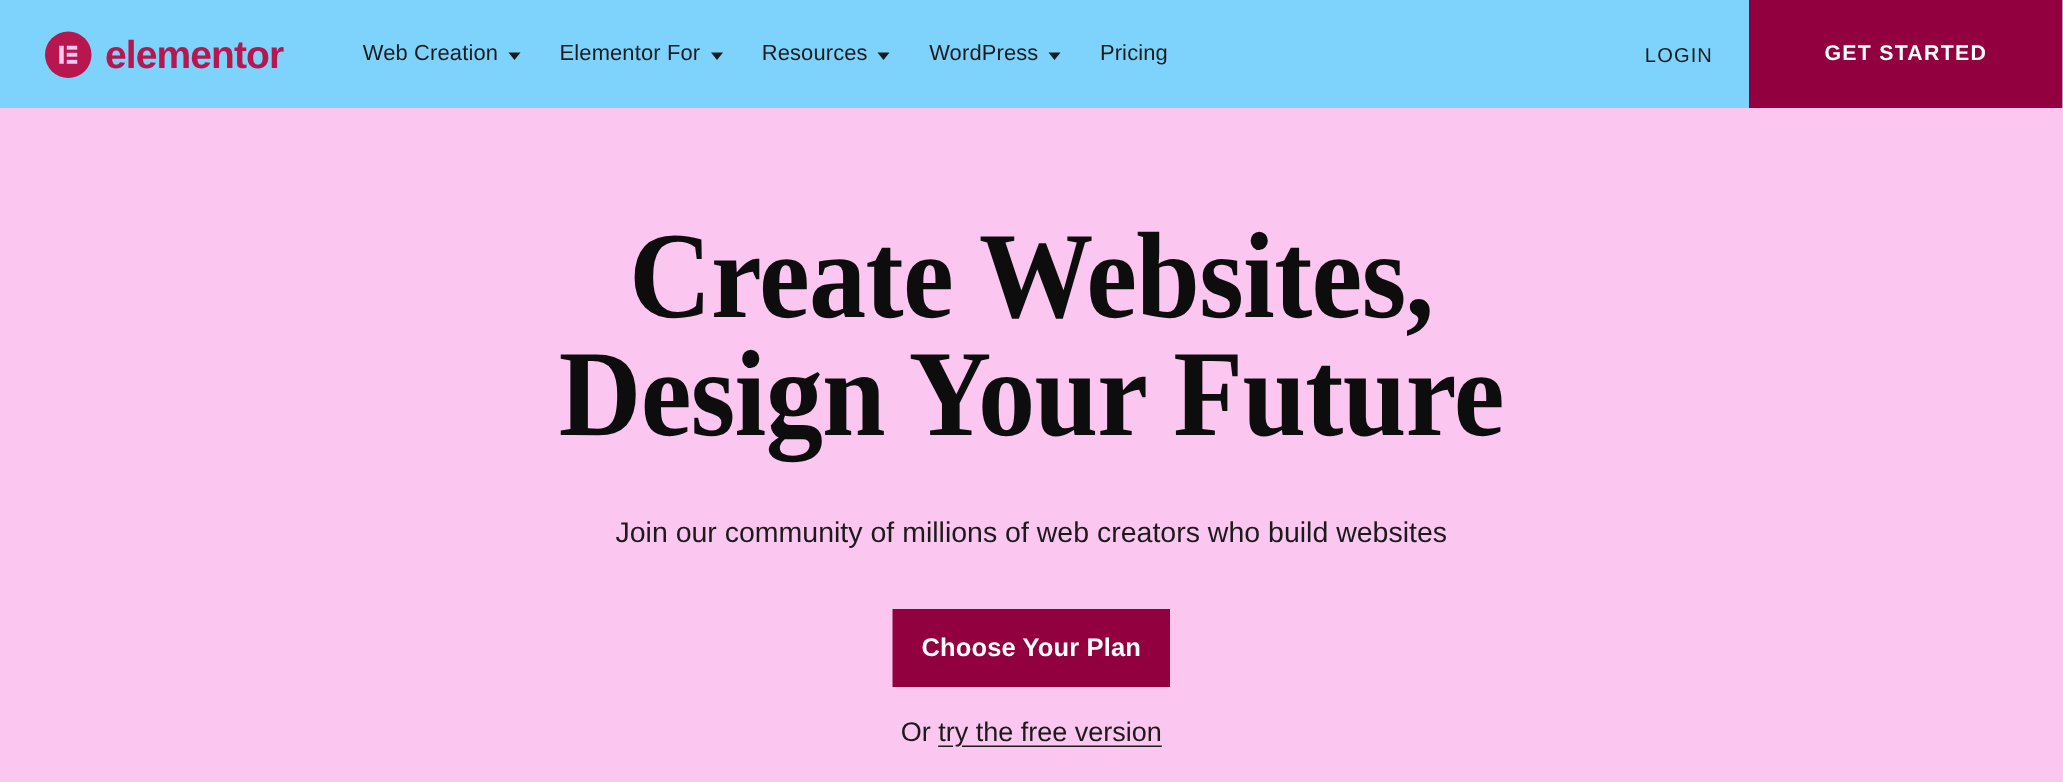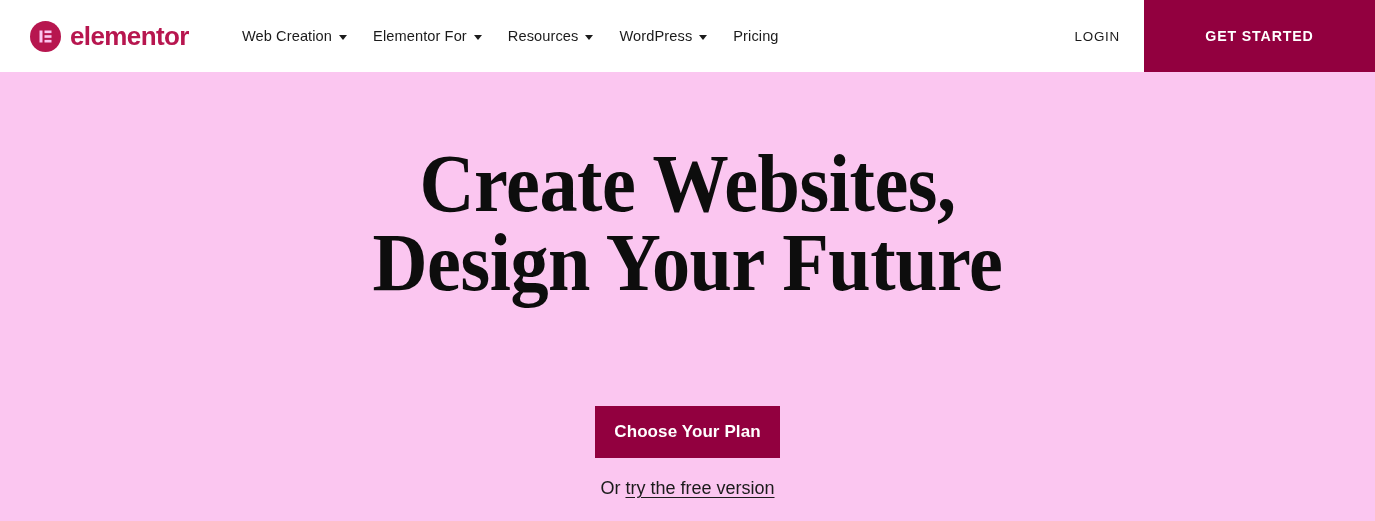--- a/index.html
+++ b/index.html
@@ -22,7 +22,7 @@
     height: 72px;
     width: 100%;
     display: flex;
-    background: #ffffff;
+    background: #7dd3fc;
   }
 
   .logo {

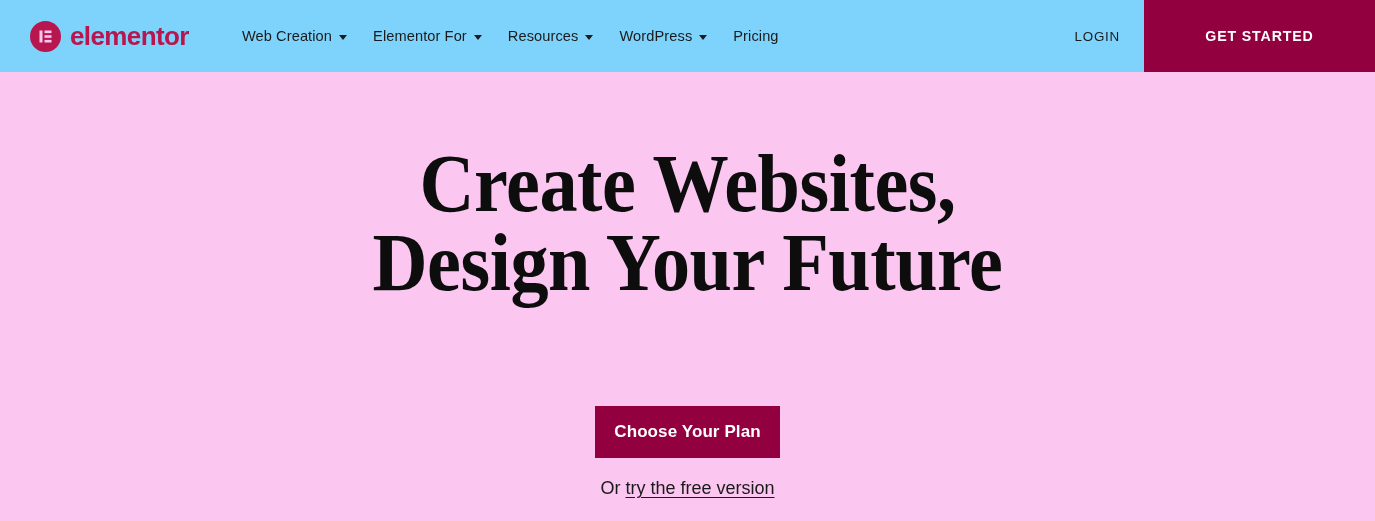--- a/index.html
+++ b/index.html
@@ -106,7 +106,7 @@
     font-size: 14.2px;
     font-weight: 700;
     letter-spacing: 0.85px;
-    width: 231px;
+    width: 209px;
     cursor: pointer;
   }
 

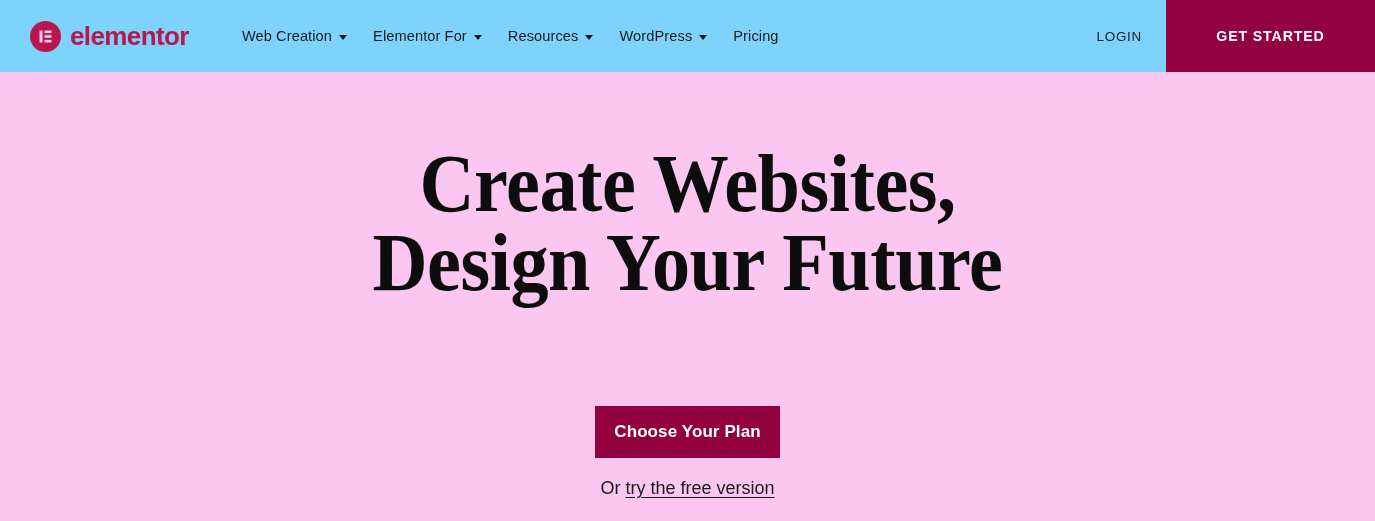--- a/index.html
+++ b/index.html
@@ -217,7 +217,7 @@
   </h1>
 
   <p class="hero-sub">
-    <br>
+    <span>Join our community of millions of web creators who build websites</span><br>
   </p>
 
   <div class="hero-cta">

